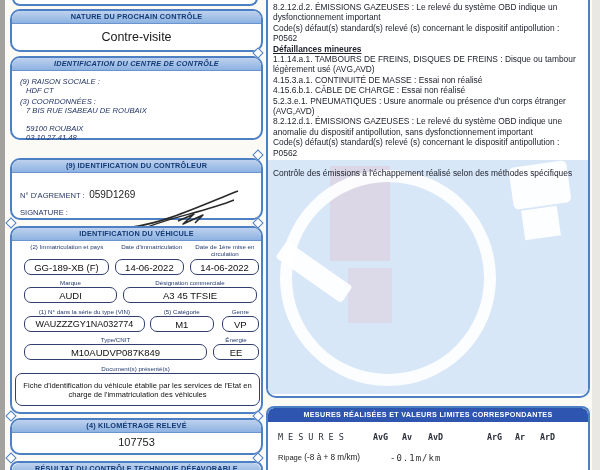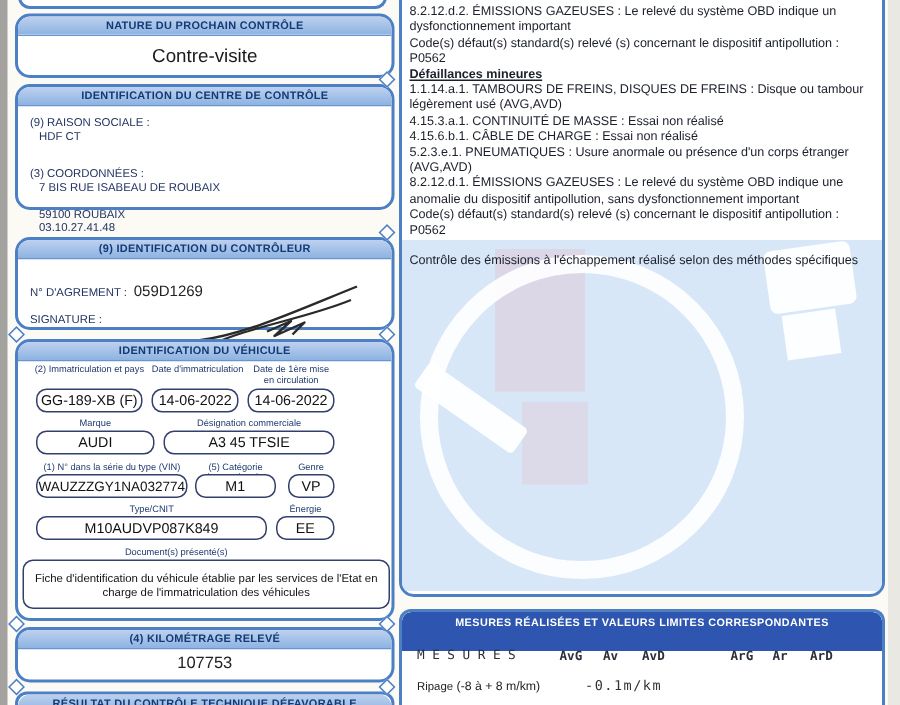--- a/index.html
+++ b/index.html
@@ -78,7 +78,7 @@
     <div style="text-align:center;margin-top:6px;font-size:12.5px;color:#1a1a1a;">Contre-visite</div>
   </div>
 
-  <div class="sec" style="top:56px;height:84px;">
+  <div class="sec" style="top:56px;height:84px;font-style:italic;">
     <div class="sec-head">IDENTIFICATION DU CENTRE DE CONTRÔLE</div>
     <div style="padding:2px 8px 0 8px;">
       <div class="kv-line" style="margin-top:4px;">(9) RAISON SOCIALE :</div>

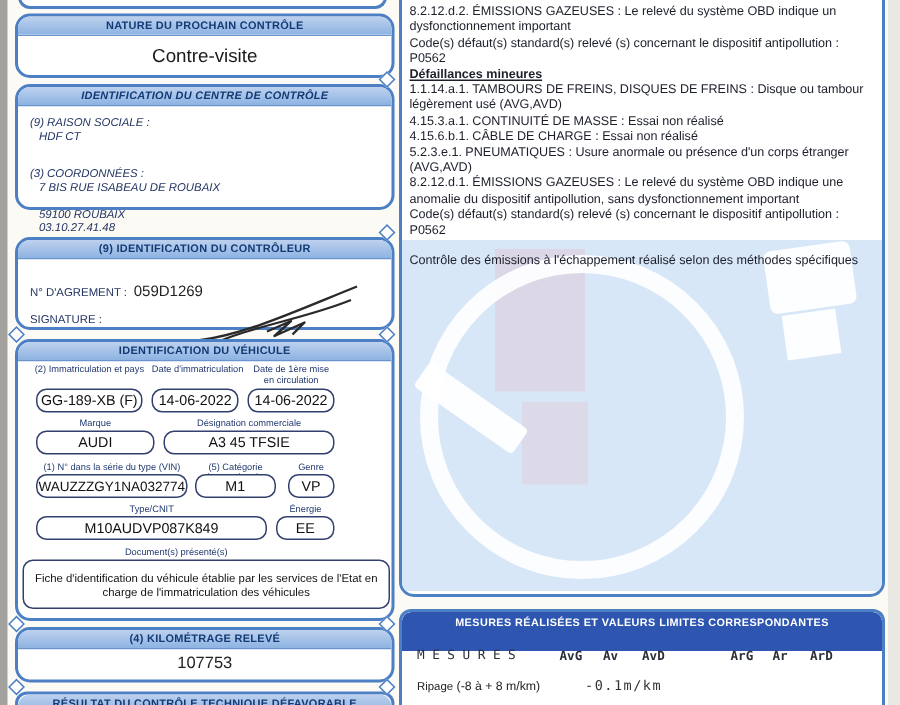--- a/index.html
+++ b/index.html
@@ -83,7 +83,7 @@
     <div style="padding:2px 8px 0 8px;">
       <div class="kv-line" style="margin-top:4px;">(9) RAISON SOCIALE :</div>
       <div class="kv-line" style="padding-left:6px;">HDF CT</div>
-      <div class="kv-line" style="margin-top:16px;">(3) COORDONNÉES :</div>
+      <div class="kv-line" style="margin-top:2px;">(3) COORDONNÉES :</div>
       <div class="kv-line" style="padding-left:6px;">7 BIS RUE ISABEAU DE ROUBAIX</div>
       <div class="kv-line" style="padding-left:6px;margin-top:9px;">59100 ROUBAIX</div>
       <div class="kv-line" style="padding-left:6px;">03.10.27.41.48</div>

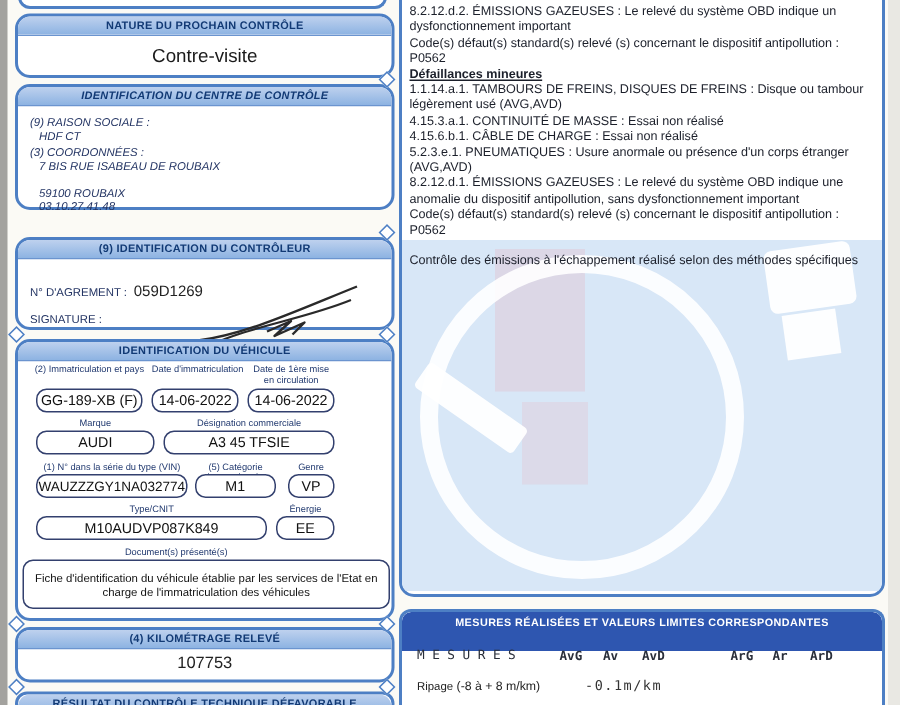--- a/index.html
+++ b/index.html
@@ -27,7 +27,7 @@
   .fld-box{border:1.5px solid #33406e;border-radius:7px;background:#fff;height:16px;
            display:flex;align-items:center;justify-content:center;
            font-size:9.5px;color:#111;box-sizing:border-box;white-space:nowrap;}
-  .vrow{position:absolute;left:0;width:211px;}
+  .vrow{position:absolute;left:0;width:247px;}
 
   
   .rbox{position:absolute;left:266px;top:-6px;width:324px;height:404px;background:#fff;

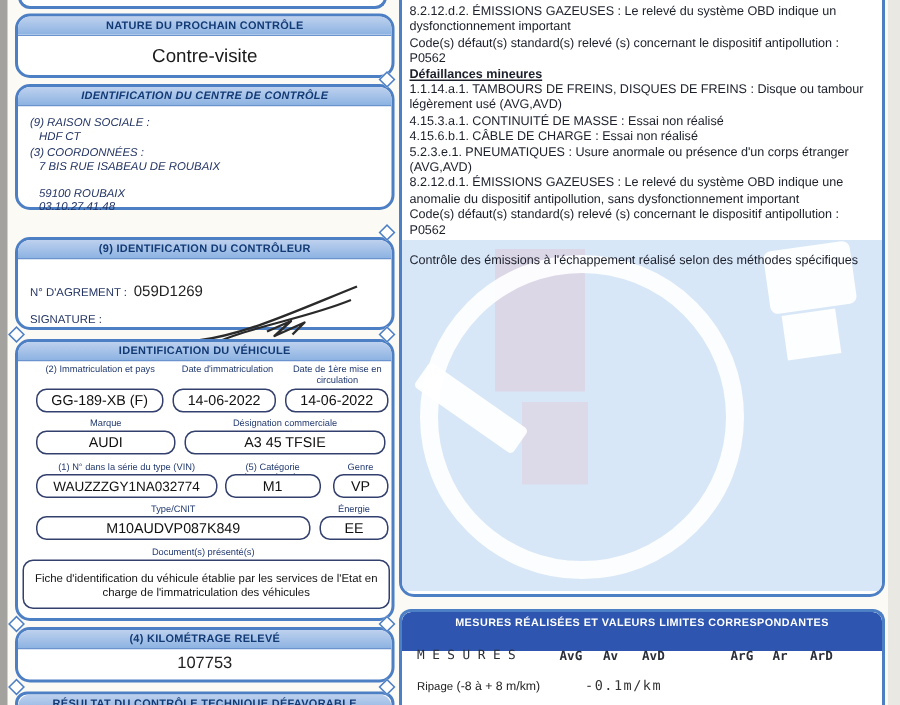--- a/index.html
+++ b/index.html
@@ -53,7 +53,7 @@
   
   .mbox{position:absolute;left:266px;top:406px;width:324px;height:70px;background:#fff;
         border:2px solid #4d7fc4;border-bottom:none;border-radius:8px 8px 0 0;box-sizing:border-box;overflow:hidden;}
-  .mbox-head{height:26px;line-height:14px;text-align:center;font-size:7.2px;font-weight:bold;color:#fff;
+  .mbox-head{height:14px;line-height:14px;text-align:center;font-size:7.2px;font-weight:bold;color:#fff;
              background:#2e56b0;letter-spacing:.3px;border-radius:6px 6px 0 0;}
   .mono{font-family:"DejaVu Sans Mono",monospace;}
   .mcol{position:absolute;top:24px;font-size:8.4px;color:#2a2f3a;font-weight:bold;}

